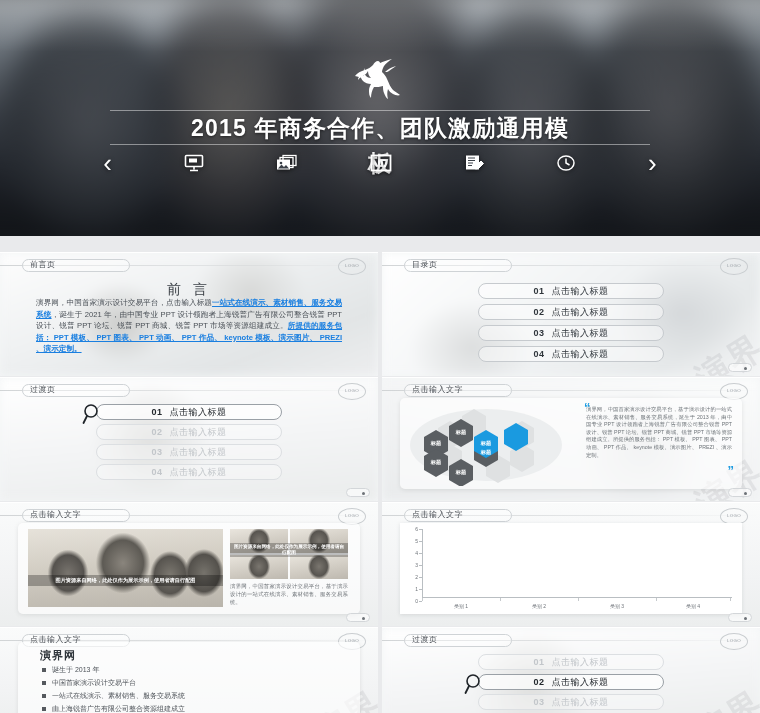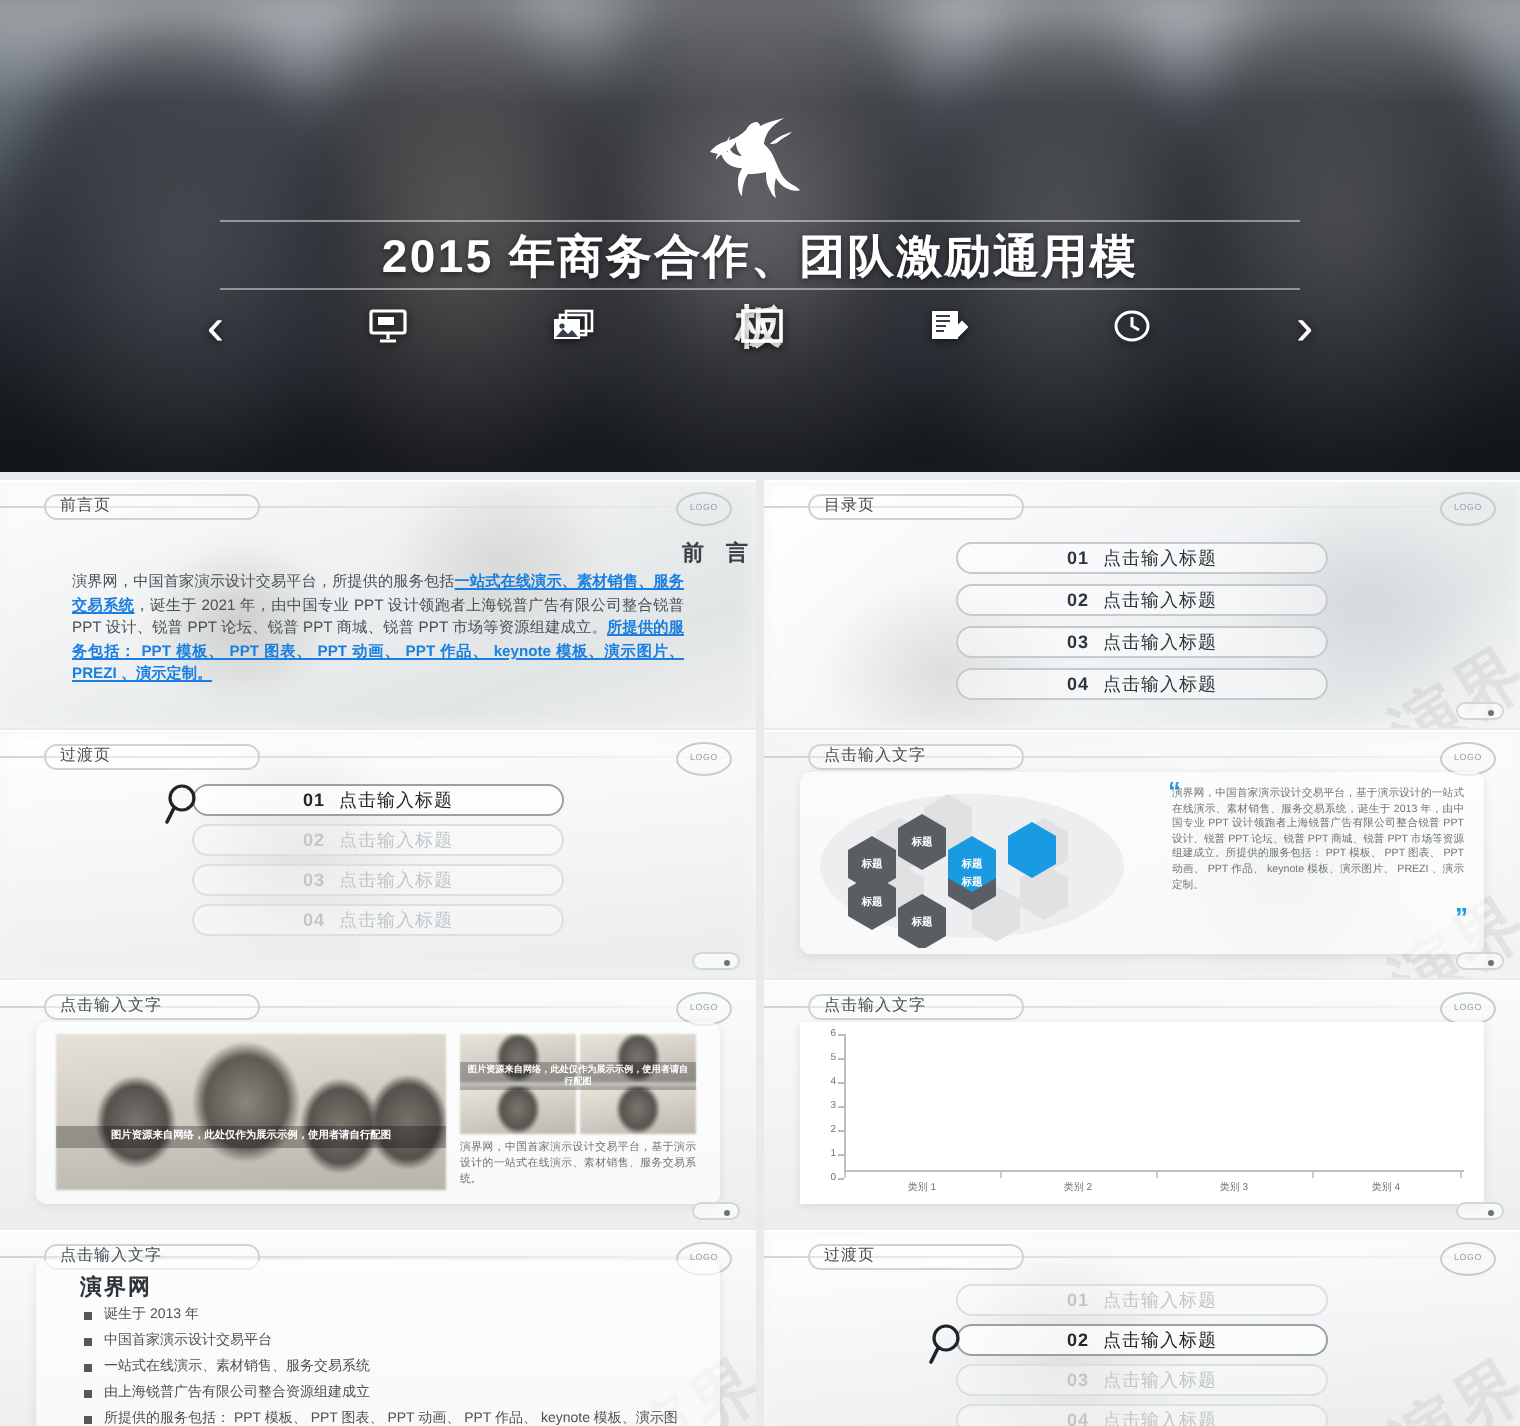--- a/index.html
+++ b/index.html
@@ -97,7 +97,7 @@
     grid-template-rows: 124px 124px 124px 105px;
     column-gap: 4px;
     row-gap: 1px;
-    padding: 4px 0 0 0;
+    padding: 16px 0 0 0;
   }
   .slide {
     position: relative;

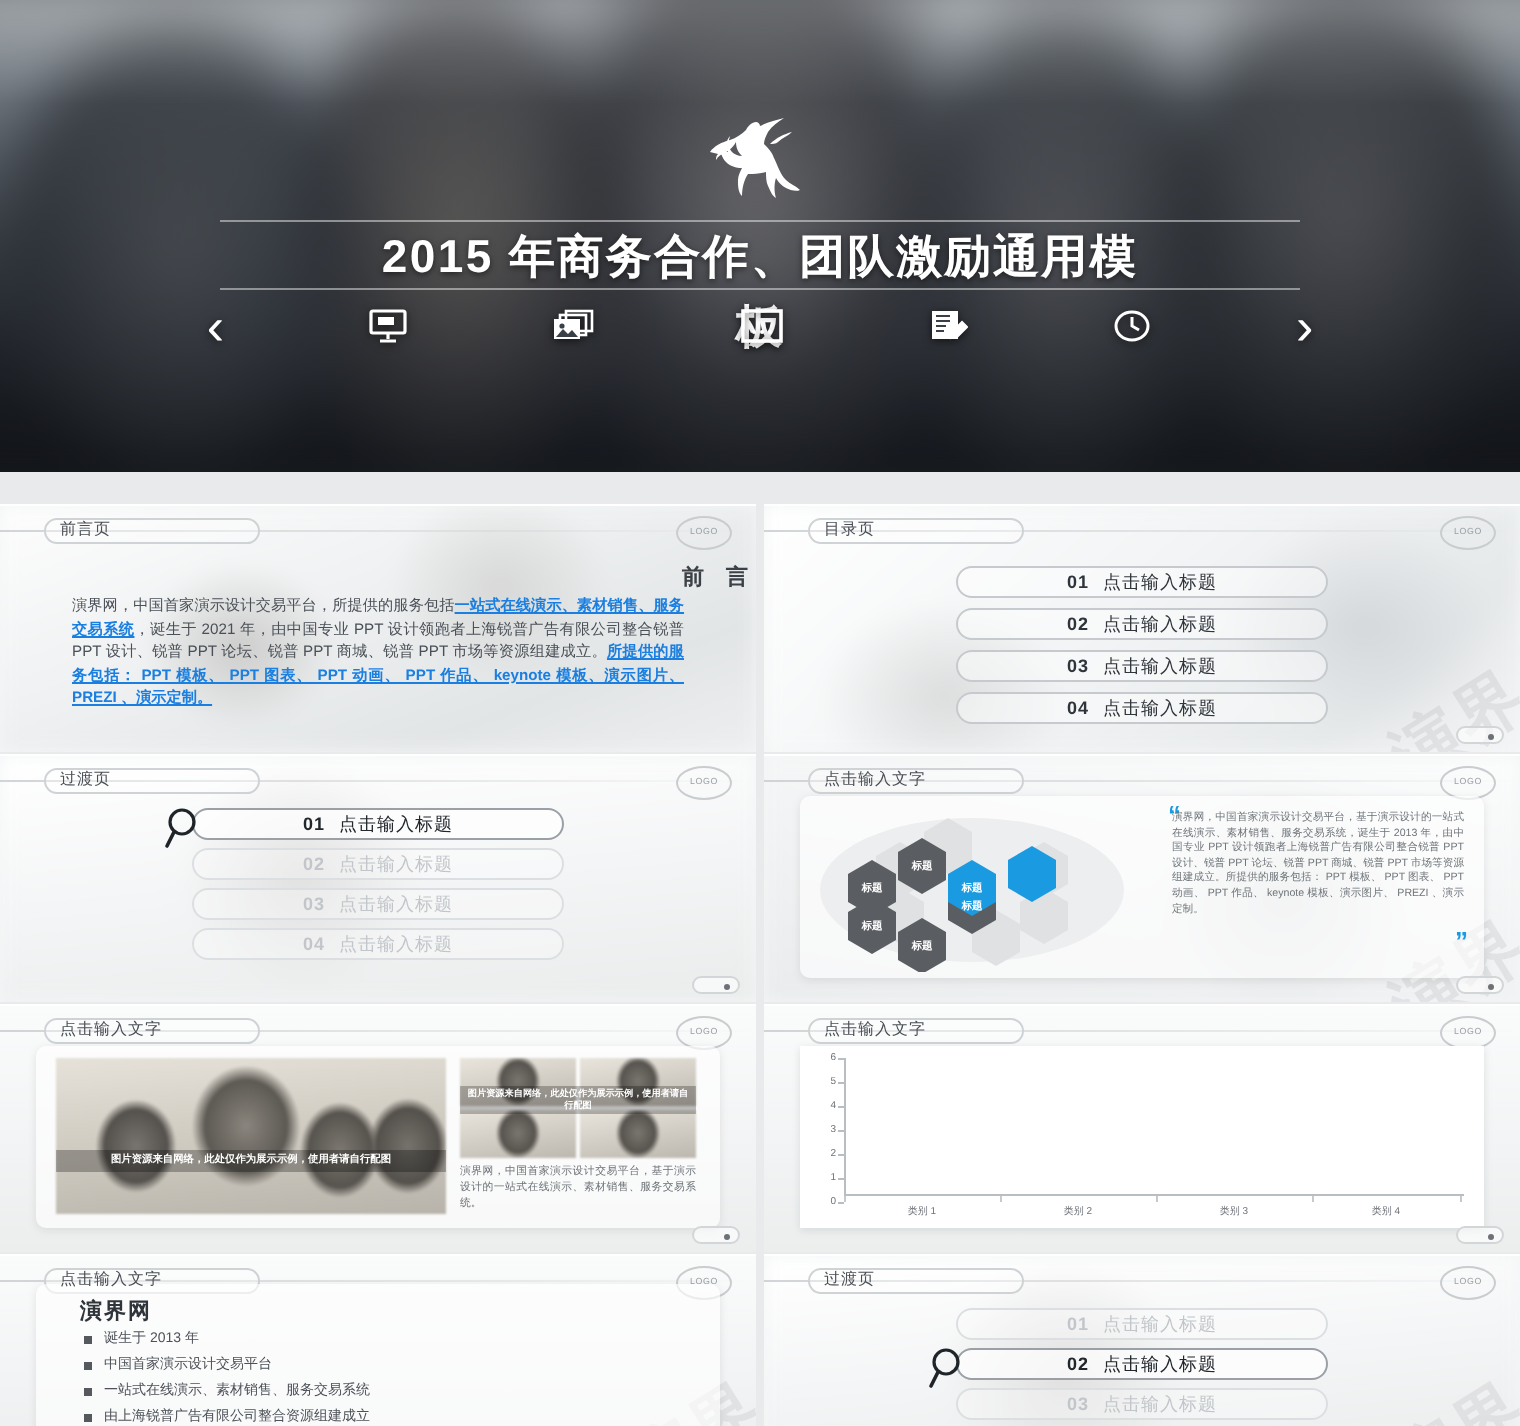--- a/index.html
+++ b/index.html
@@ -205,8 +205,8 @@
   
   .pref-title {
     position: absolute; top: 28px; left: 0; right: 0;
-    text-align: right;
-    font-size: 11px; font-weight: bold; color: #3c4147;
+    text-align: center;
+    font-size: 14px; font-weight: normal; color: #3c4147;
     letter-spacing: 4px;
   }
   .pref-body {

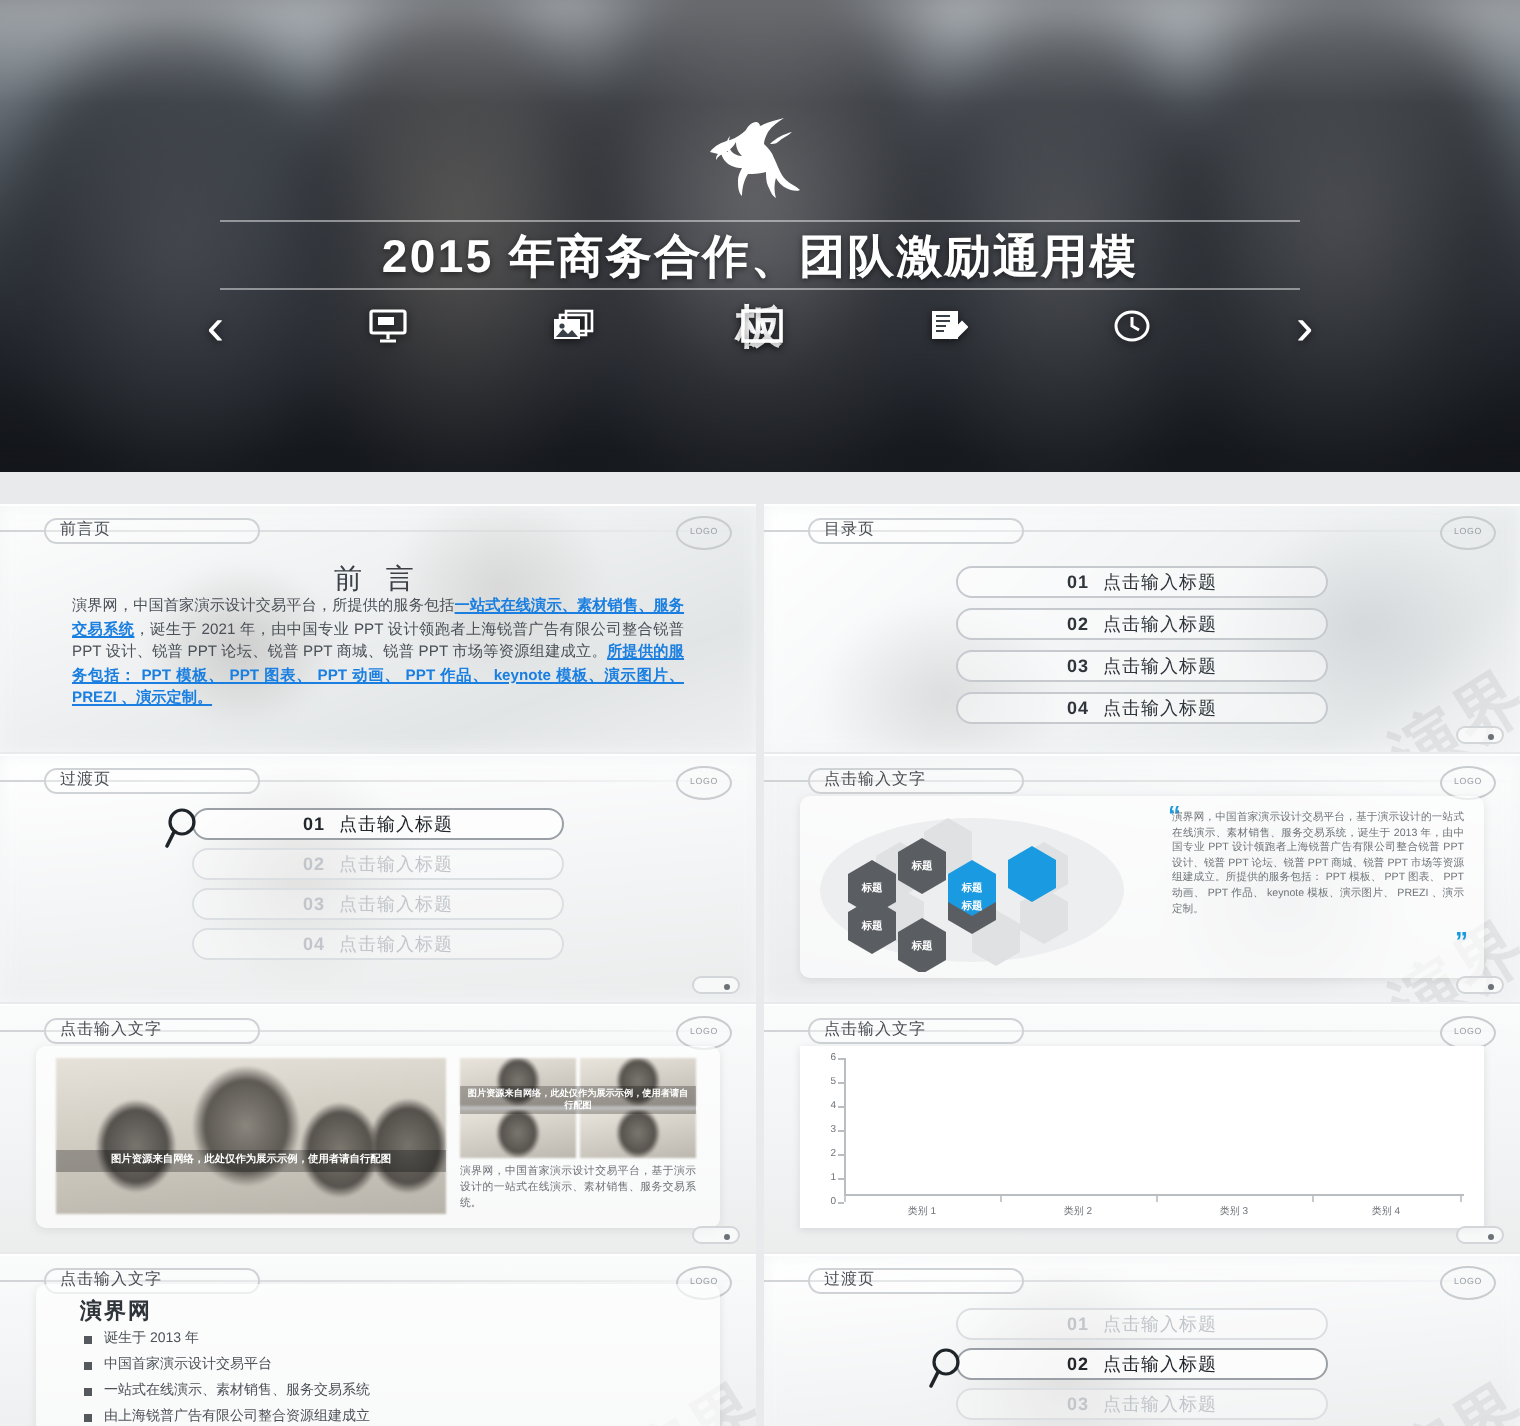--- a/index.html
+++ b/index.html
@@ -481,7 +481,7 @@
     <div class="logo-badge">LOGO</div>
     <div class="pref-title">前 言</div>
     <div class="pref-body">
-      <span>演界网，中国首家演示设计交易平台，所提供的服务包括</span><b>一站式在线演示、素材销售、服务交易系统</b><span>，诞生于 2021 年，由中国专业 PPT 设计领跑者上海锐普广告有限公司整合锐普 PPT 设计、锐普 PPT 论坛、锐普 PPT 商城、锐普 PPT 市场等资源组建成立。</span><b>所提供的服务包括： PPT 模板、 PPT 图表、 PPT 动画、 PPT 作品、 keynote 模板、演示图片、 PREZI 、演示定制。</b>
+      <span>演界网，中国首家演示设计交易平台，点击输入标题</span><b>一站式在线演示、素材销售、服务交易系统</b><span>，诞生于 2021 年，由中国专业 PPT 设计领跑者上海锐普广告有限公司整合锐普 PPT 设计、锐普 PPT 论坛、锐普 PPT 商城、锐普 PPT 市场等资源组建成立。</span><b>所提供的服务包括： PPT 模板、 PPT 图表、 PPT 动画、 PPT 作品、 keynote 模板、演示图片、 PREZI 、演示定制。</b>
     </div>
   </div>
 

